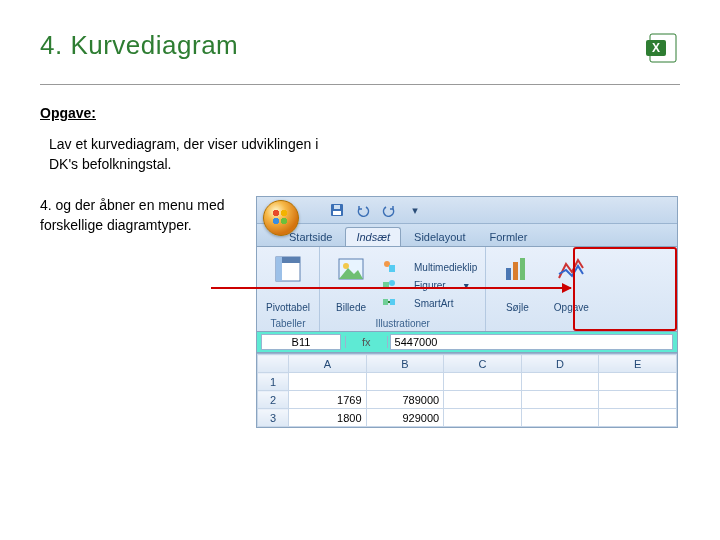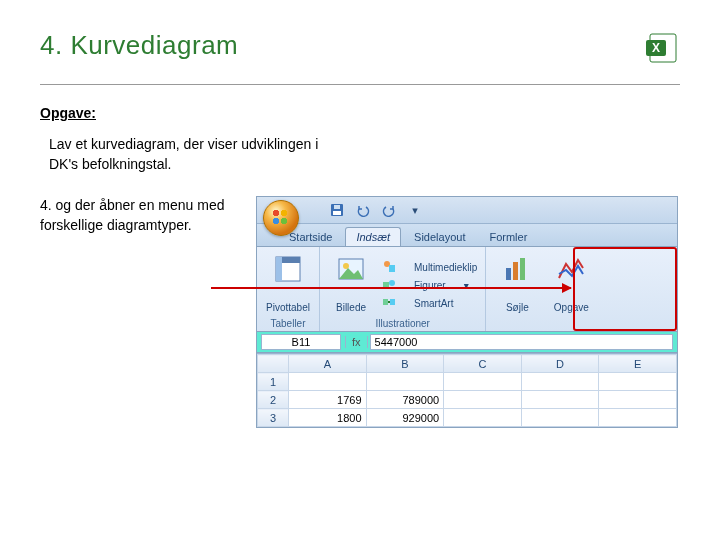--- a/index.html
+++ b/index.html
@@ -216,7 +216,7 @@
   }
   .fx {
     color:#555;
-    padding:0 6px;
+    padding:0 16px;
     border-left:1px solid #9ab4d0;
     border-right:1px solid #9ab4d0;
     text-align:right;

